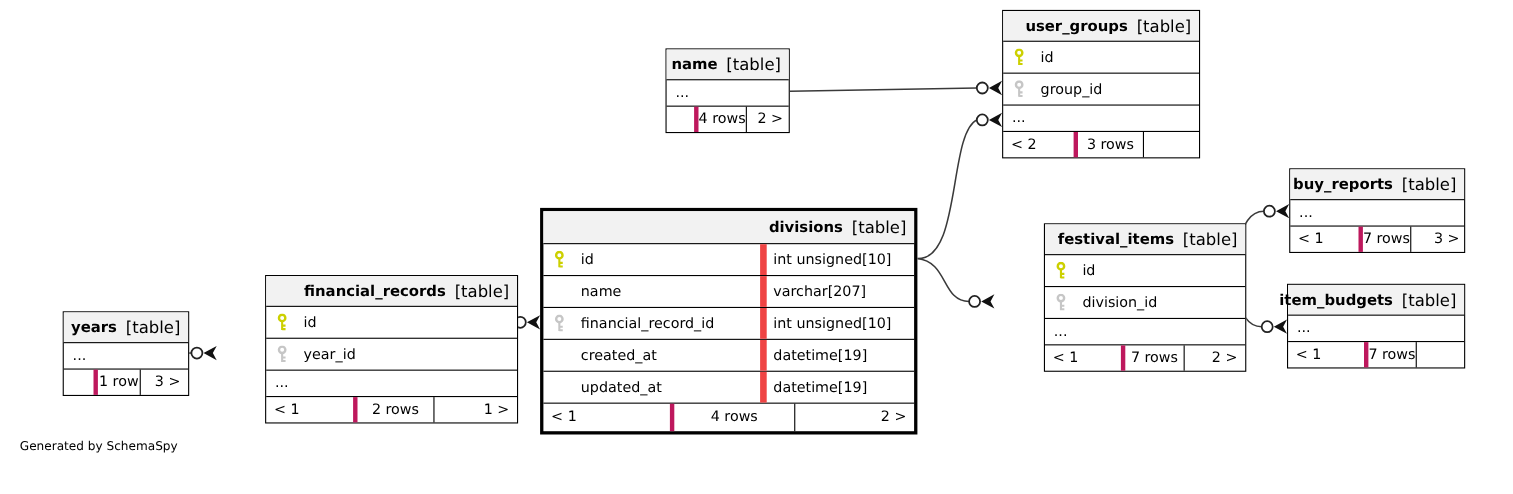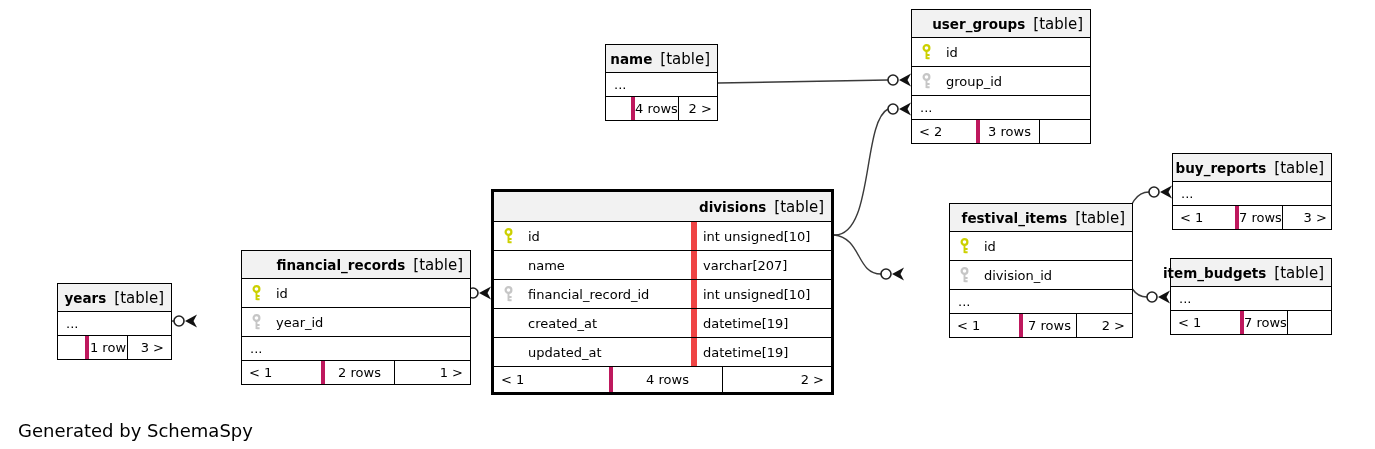--- a/index.html
+++ b/index.html
@@ -35,7 +35,7 @@
   .tbl-divisions .fc1{width:108px;} .tbl-divisions .fc3{width:101px;}
   .key-pk{color:#ccd000;}
   .key-fk{color:#c6c6c6;}
-  #footer-note{position:absolute;left:18px;top:420px;font-size:18px;z-index:2;}
+  #footer-note{position:absolute;left:18px;top:399px;font-size:11px;z-index:2;}
   .edge-line{stroke:#3a3a3a;stroke-width:1.4;fill:none;}
   .edge-circle{fill:#fff;stroke:#222;stroke-width:1.6;}
   .edge-foot{fill:#111;stroke:none;}

